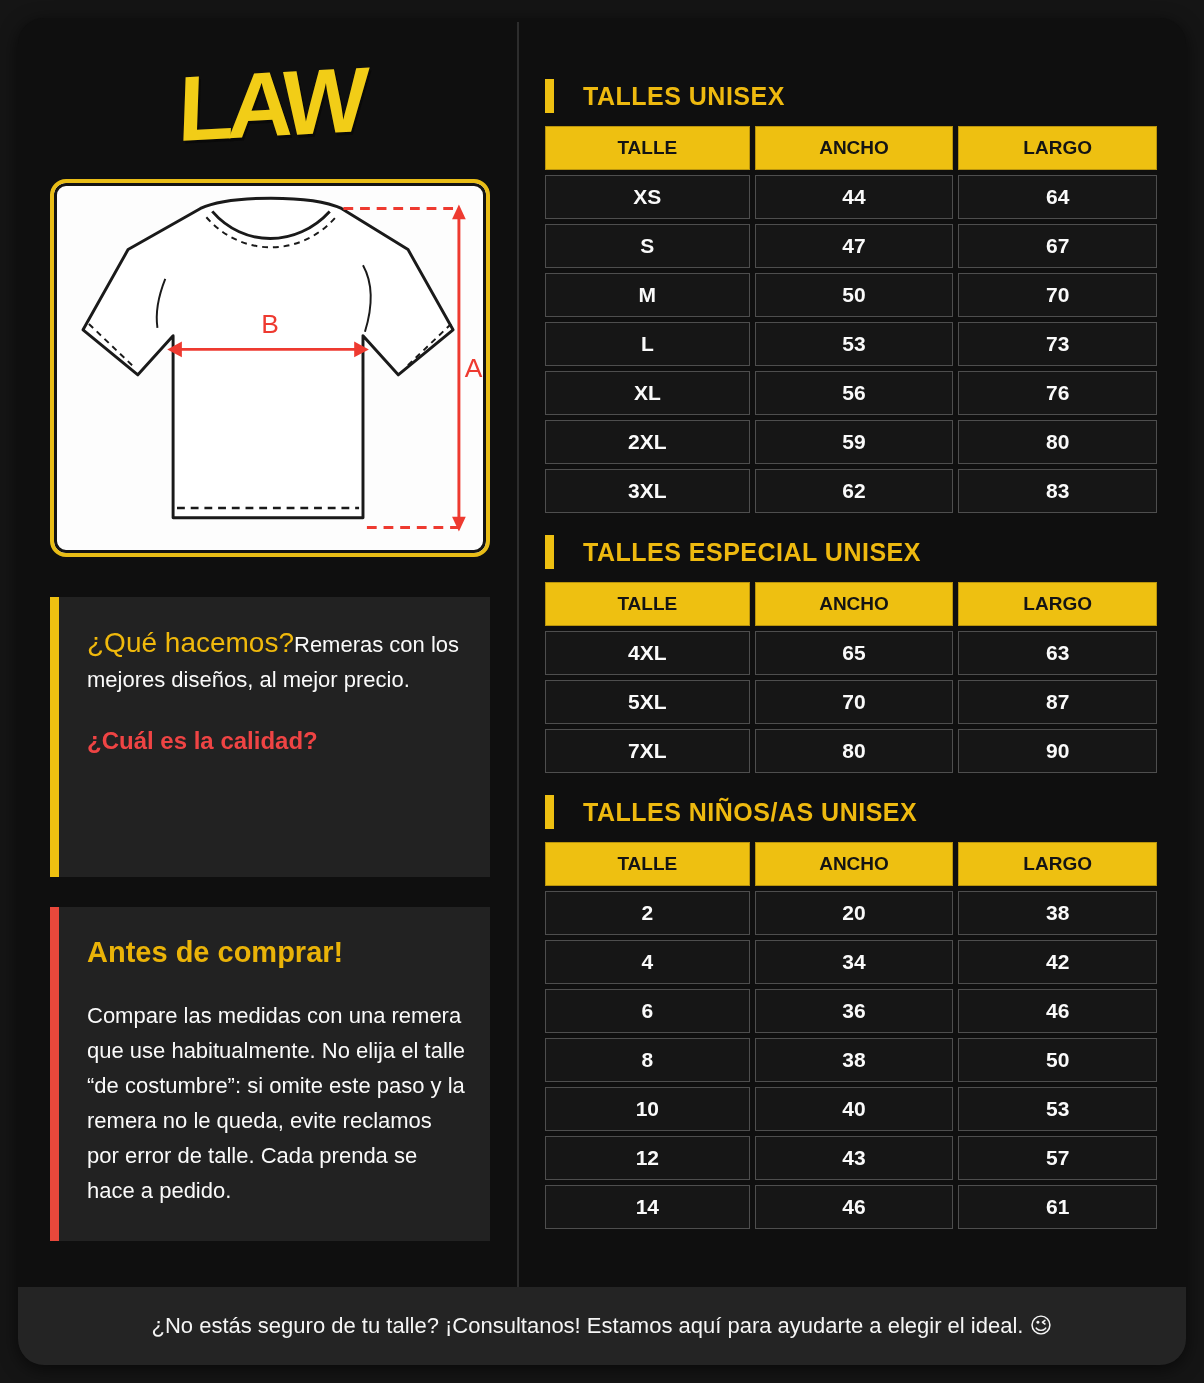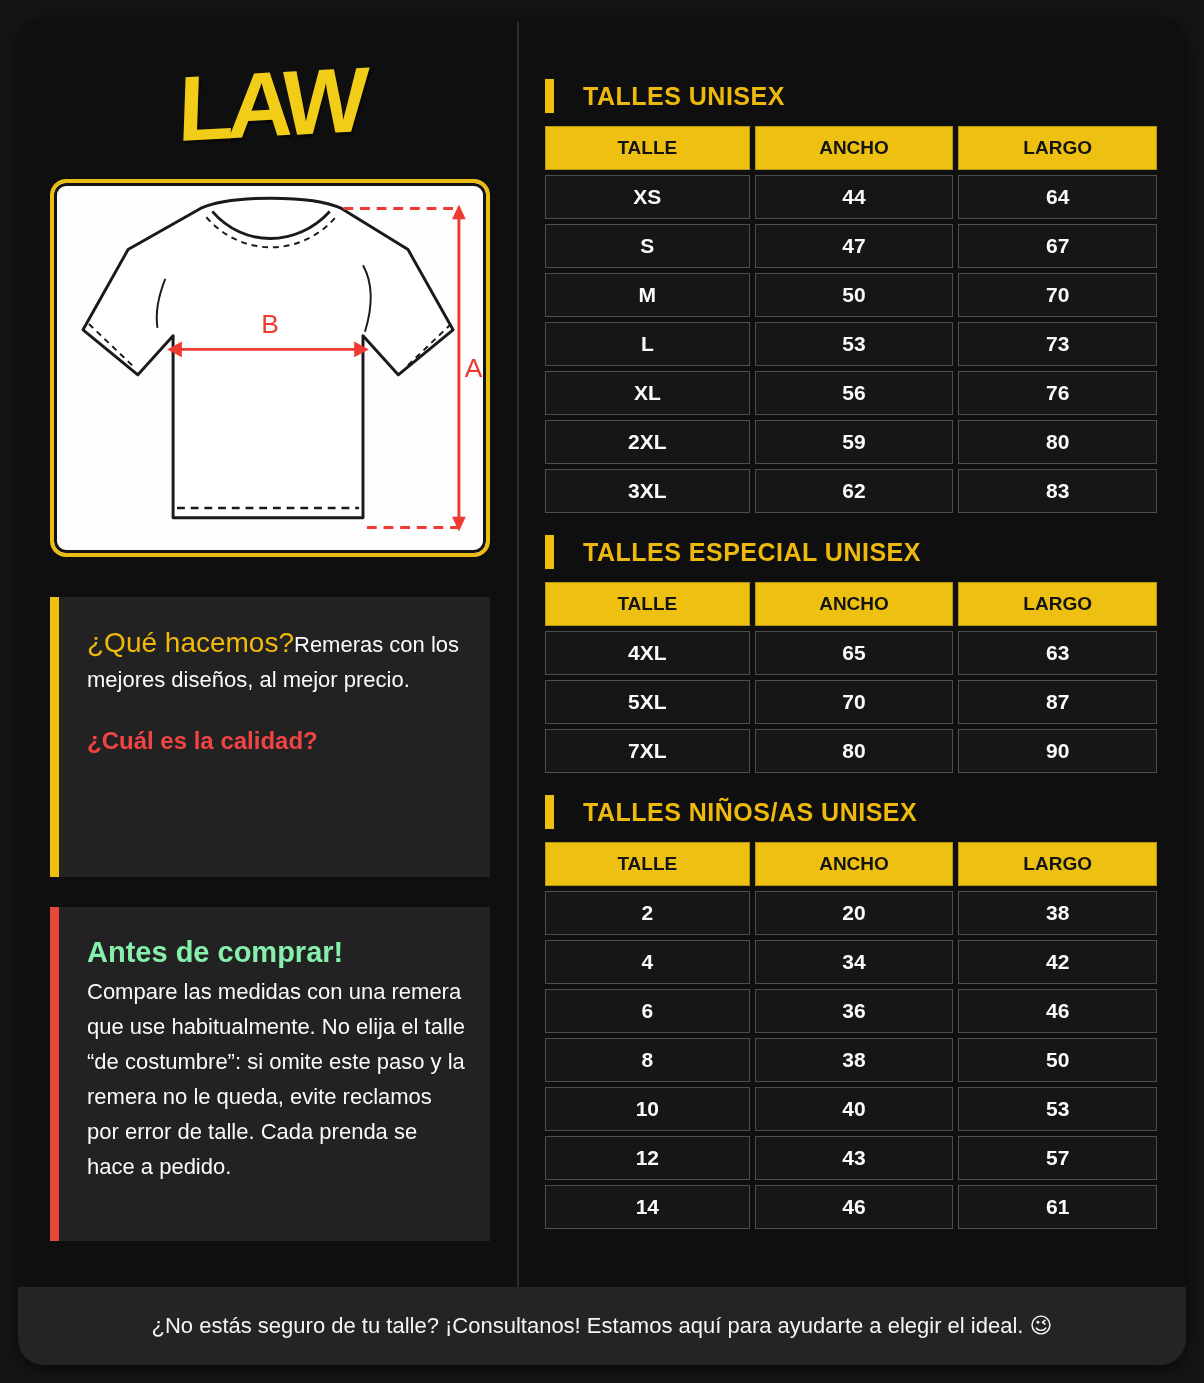--- a/index.html
+++ b/index.html
@@ -80,10 +80,10 @@
     margin-top: 26px;
   }
   .h-r {
-    color: #86efac;
+    color: #eab308;
     font-weight: bold;
     font-size: 29px;
-    margin-bottom: 4px;
+    margin-bottom: 28px;
   }
   
   .right-col {

